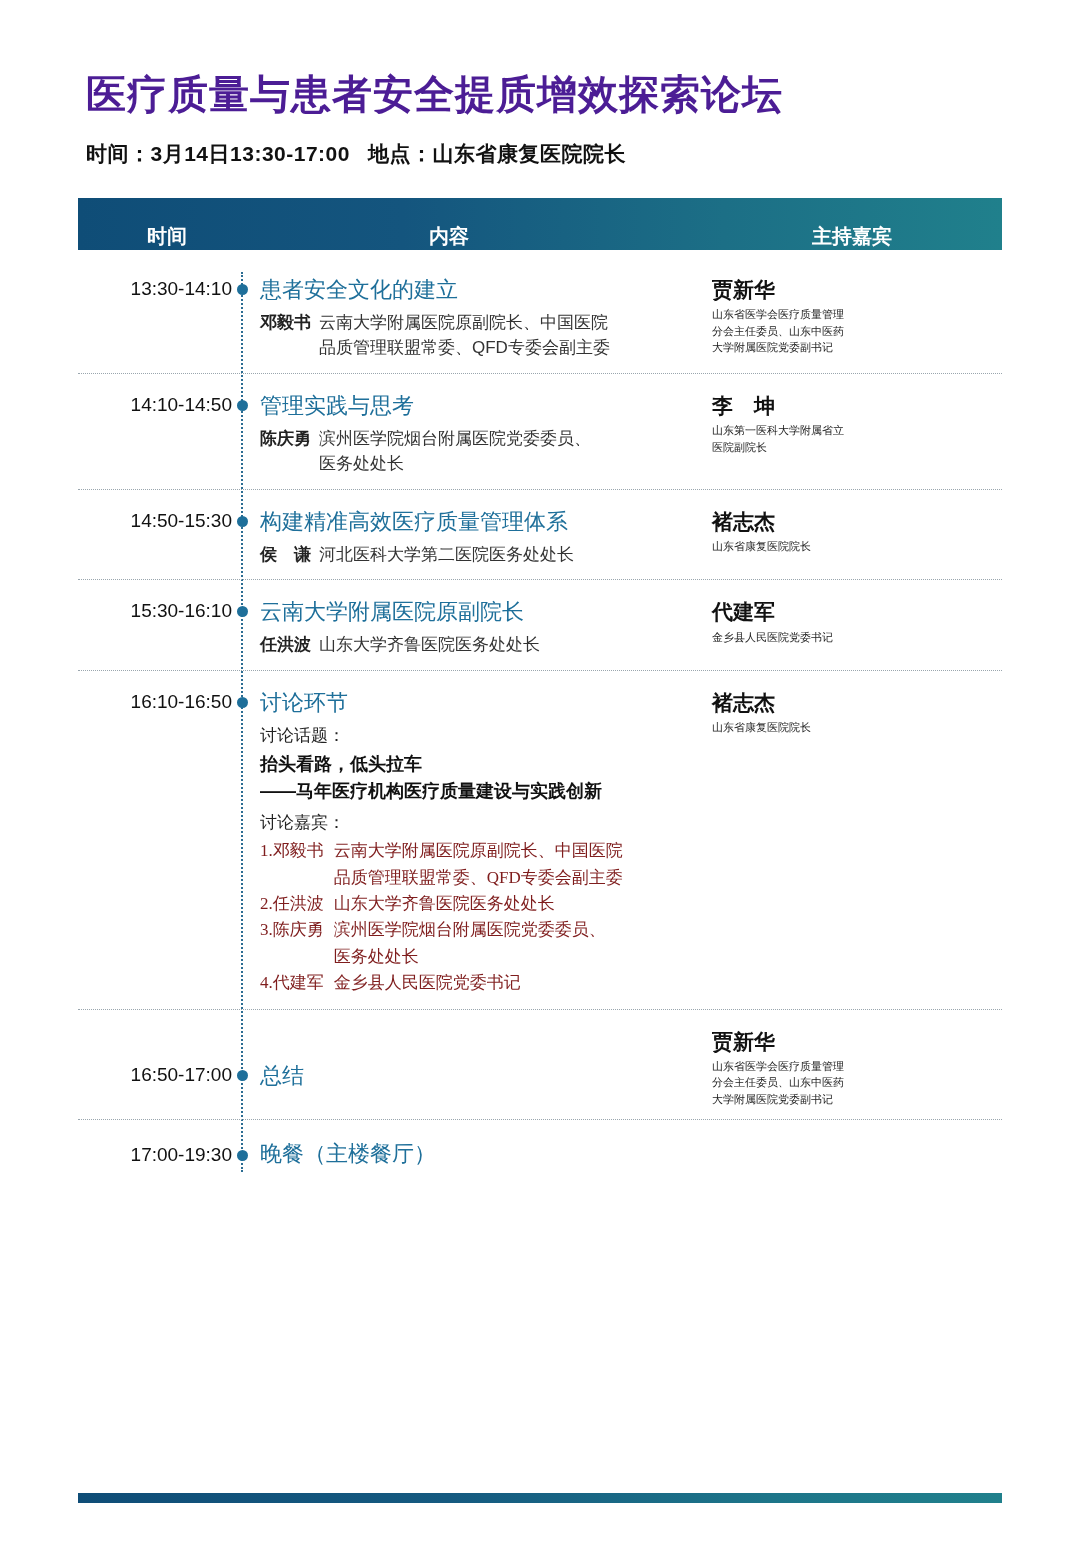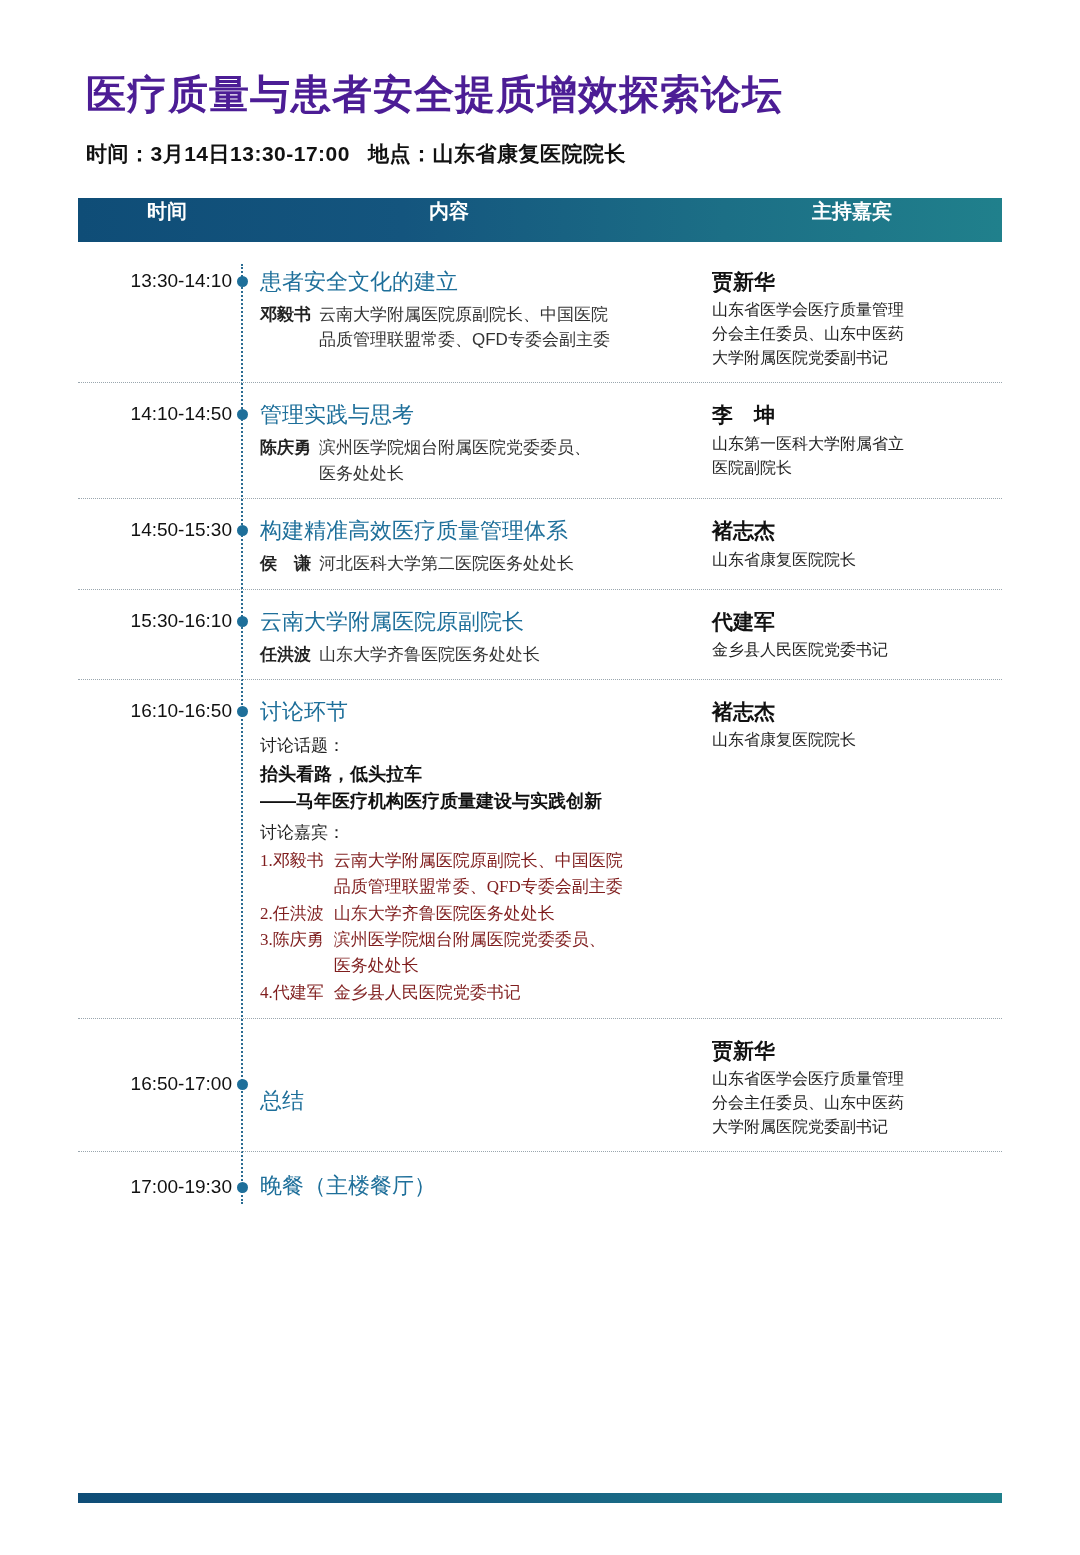--- a/index.html
+++ b/index.html
@@ -42,10 +42,10 @@
   
   .head-bar {
     display: flex;
-    height: 44px;
+    height: 52px;
     background: linear-gradient(to right, #0f4d77 0%, #14557e 35%, #1c6f86 70%, #20808c 100%);
     color: #fff;
-    align-items: flex-start;
+    align-items: flex-end;
     font-size: 20px;
     font-weight: bold;
   }

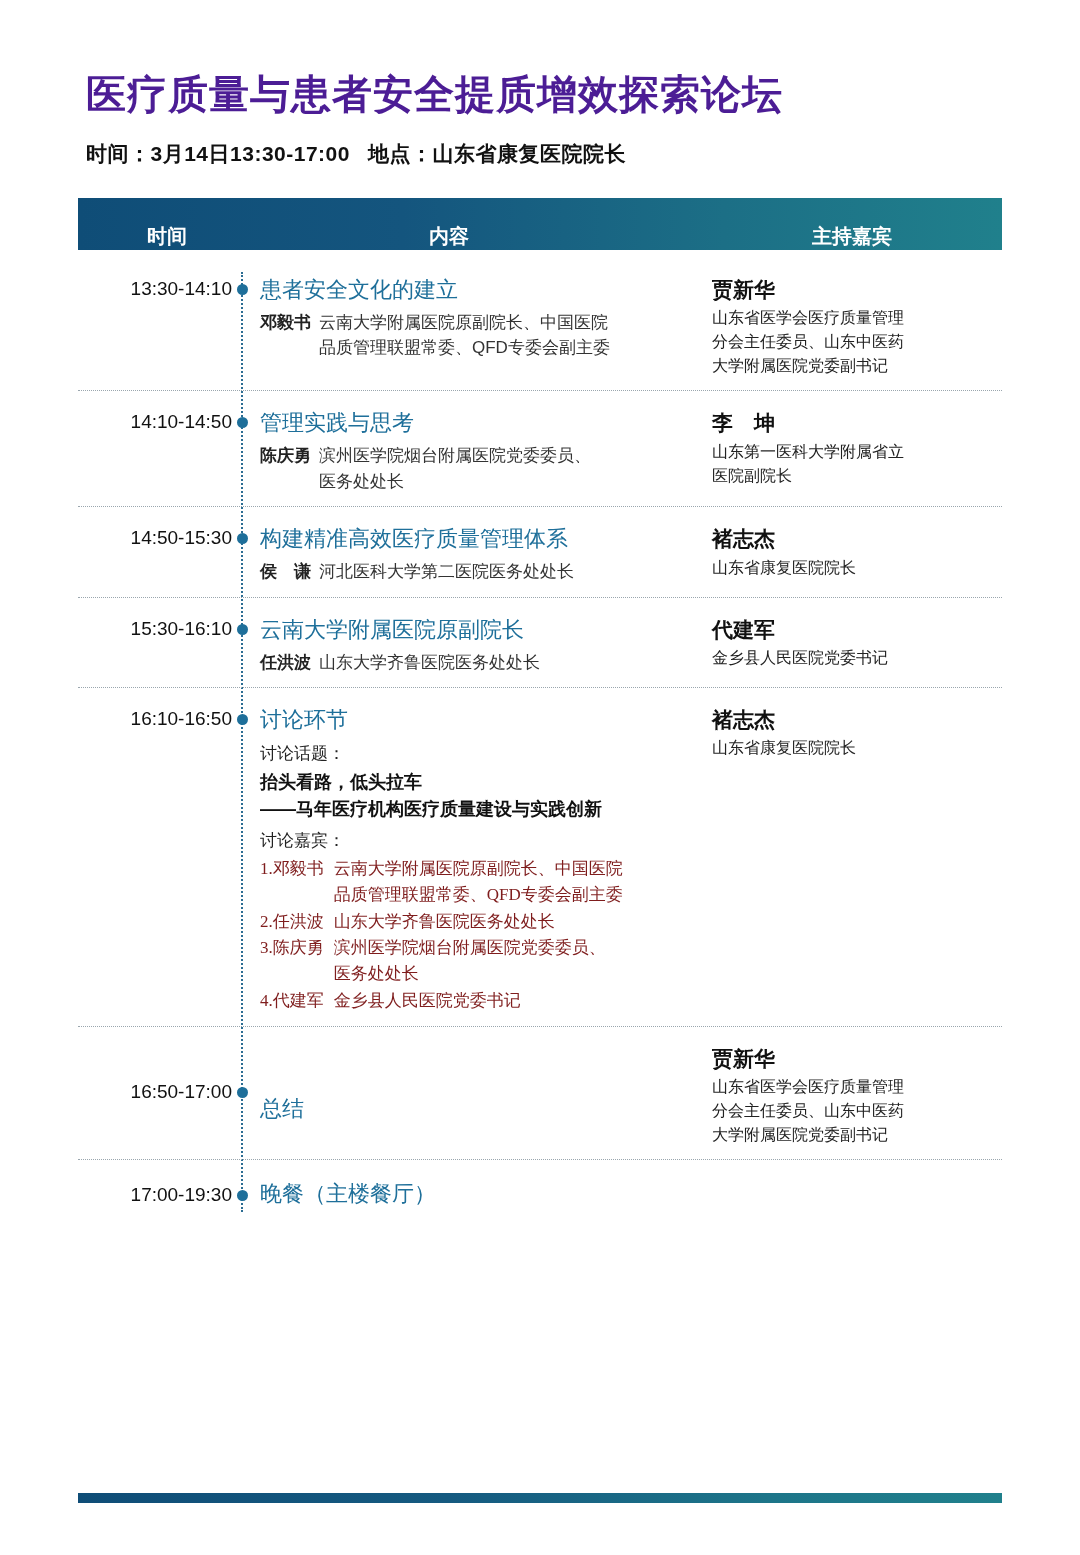--- a/index.html
+++ b/index.html
@@ -138,7 +138,7 @@
     margin-bottom: 2px;
   }
   .host-org {
-    font-size: 16px;
+    font-size: 11px;
     color: #222;
     line-height: 1.5;
   }

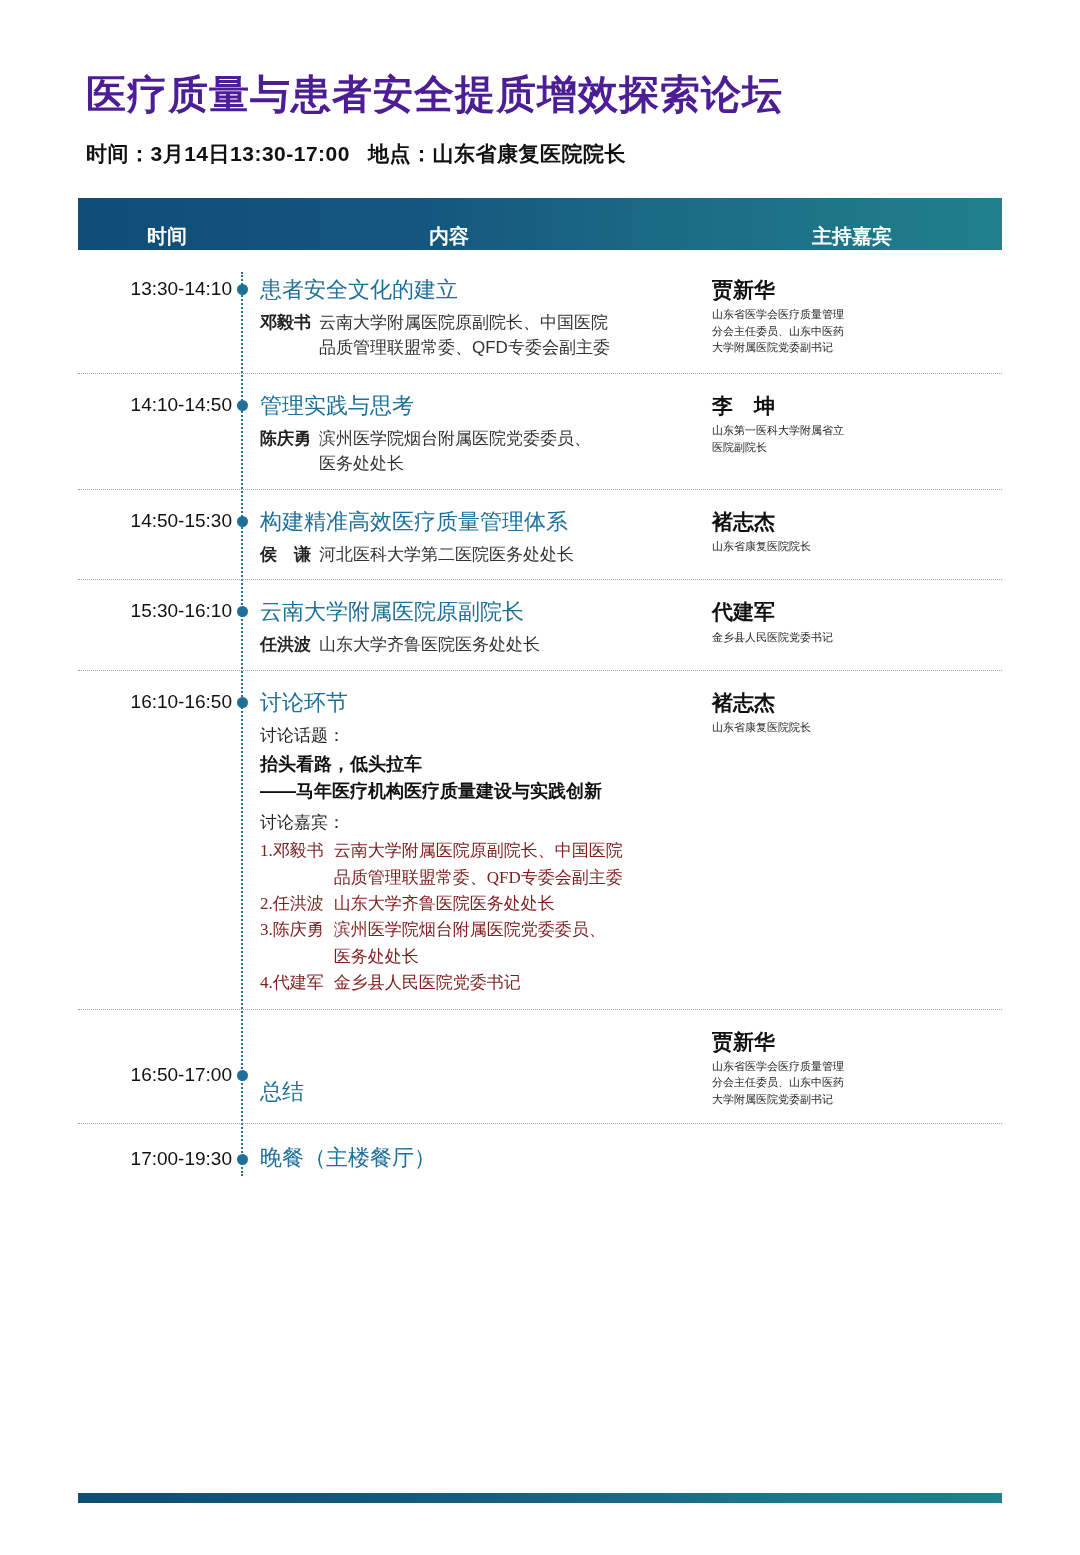--- a/index.html
+++ b/index.html
@@ -337,7 +337,7 @@
           <span class="dot" style="top:44px"></span>
         </div>
       <div class="col-content">
-        <div class="topic" style="margin-top:50px">总结</div>
+        <div class="topic" style="margin-top:34px">总结</div>
       </div>
       <div class="col-host">
         <div class="host-name">贾新华</div>

